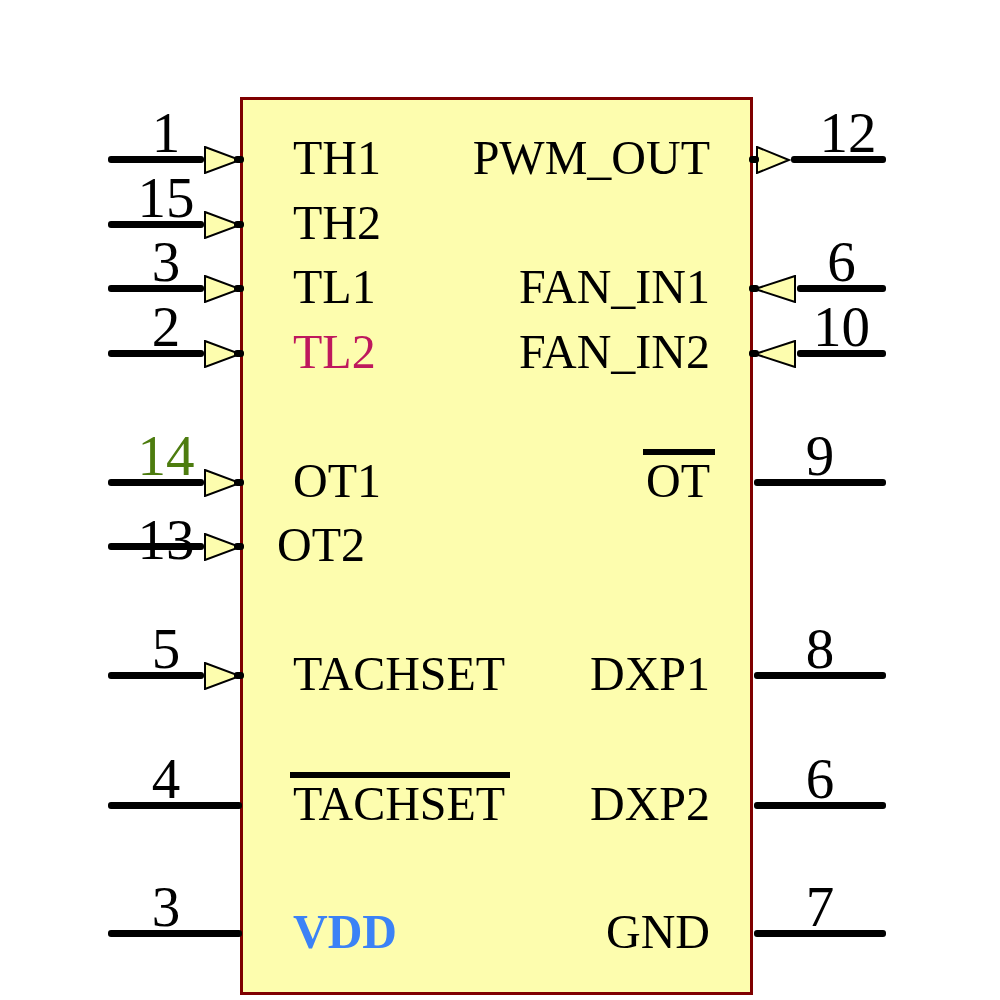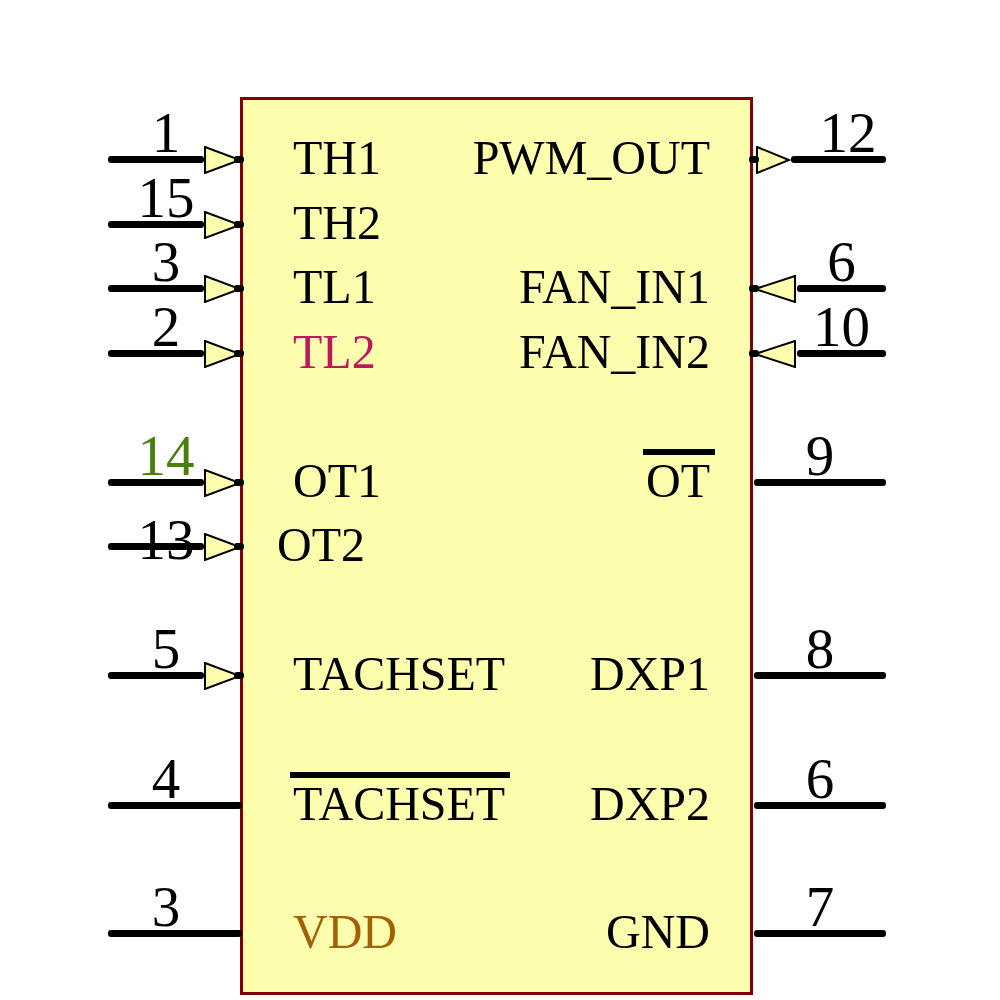--- a/index.html
+++ b/index.html
@@ -90,7 +90,7 @@
       <div class="pin-label left-side overline" style="left: 285px; top: 775px; color: rgb(0, 0, 0);">TACHSET</div>
       <div class="pin-line" style="left: 108px; top: 930px; width: 134px;"></div>
       <div class="pin-num" style="left: 166px; top: 878px; color: rgb(0, 0, 0);">3</div>
-      <div class="pin-label left-side" style="left: 285px; top: 903px; color: #a16207;">VDD</div>
+      <div class="pin-label left-side" style="left: 285px; top: 903px; color: #3b82f6; font-weight: bold;">VDD</div>
       <svg width="35" height="28" viewBox="0 0 35 28" class="pin-arrow" style="left: 756px; top: 146px;">
         <polygon points="1,1 33,14 1,27" fill="#fdfdae" stroke="#000000" stroke-width="2"></polygon>
       </svg>

